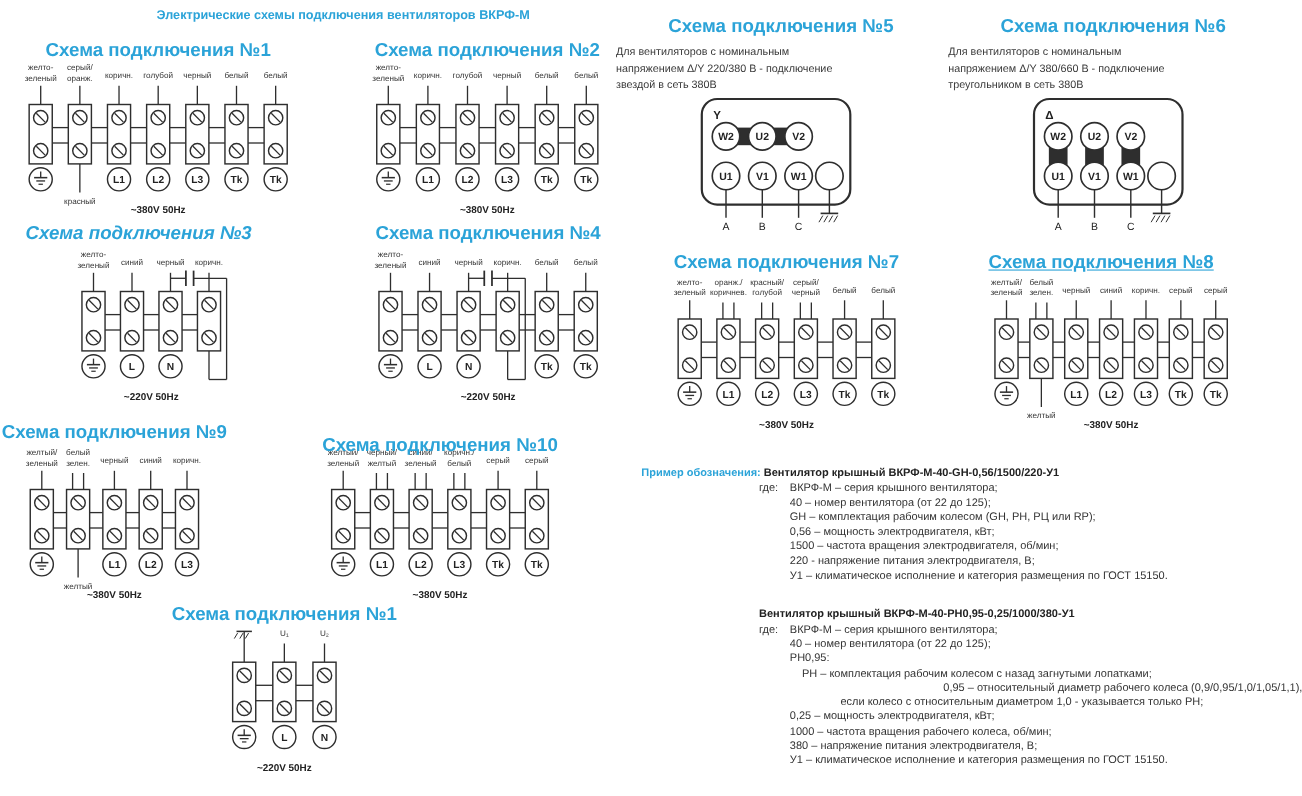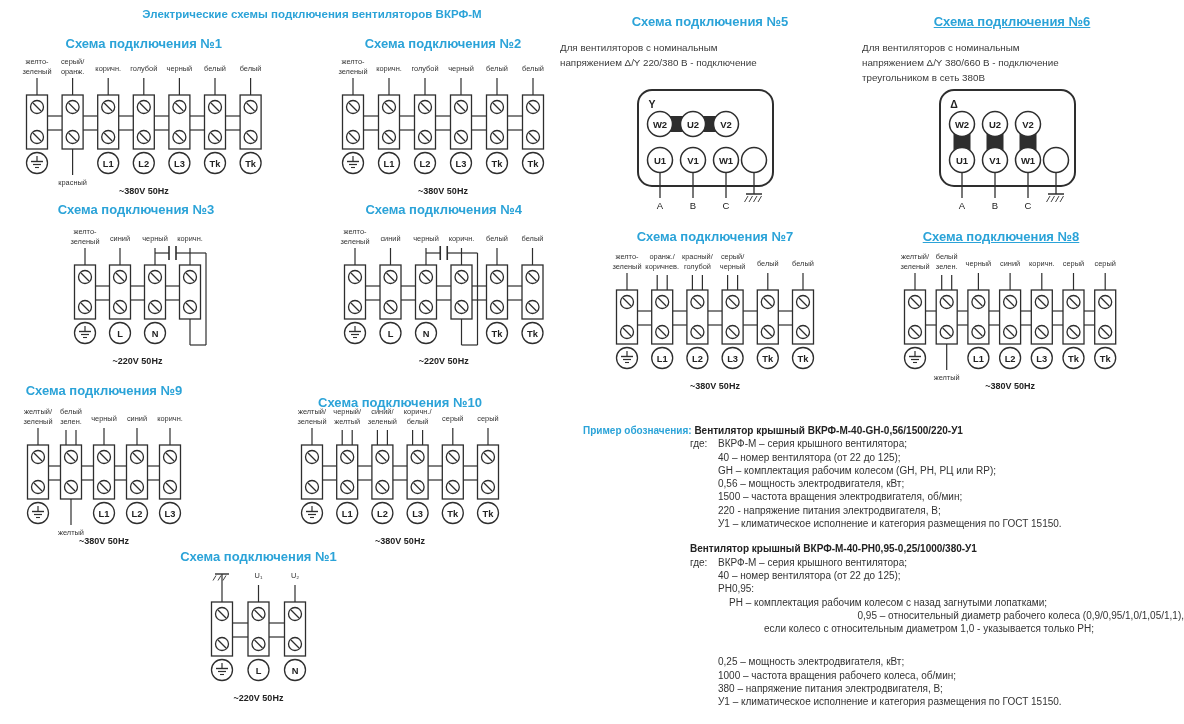--- a/index.html
+++ b/index.html
@@ -8,7 +8,7 @@
        font-family:"Liberation Sans",sans-serif;color:#222}
   #board{position:absolute;inset:0}
   .main-title{position:absolute;font-size:11.5px;font-weight:bold;text-align:center;color:var(--accent)}
-  .scheme-title{position:absolute;width:230px;font-size:13px;font-weight:bold;text-align:center;color:var(--accent)}
+  .scheme-title{position:absolute;width:230px;font-size:17px;font-weight:bold;text-align:center;color:var(--accent)}
   .desc{position:absolute;width:300px;font-size:9.8px;line-height:15px;text-align:left;color:#3a3a3a}
   svg{position:absolute;overflow:visible}
   svg text{font-family:"Liberation Sans",sans-serif}

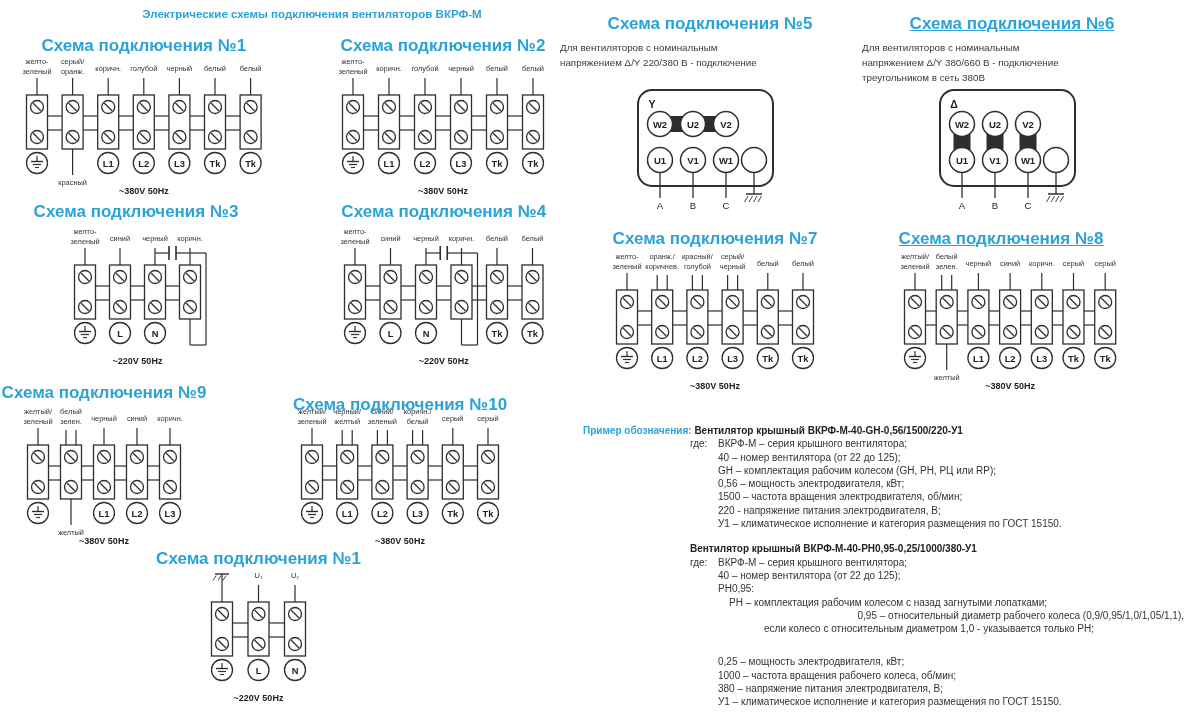--- a/index.html
+++ b/index.html
@@ -622,7 +622,7 @@
         <line x1="171.5" y1="108" x2="168" y2="114" stroke="#2e2e2e" stroke-width="0.9"></line>
       </g>
     </svg>
-    <div class="scheme-title" style="left: 897px; top: 14px; text-decoration: underline;">Схема подключения №6</div>
+    <div class="scheme-title" style="left: 897px; top: 14px;">Схема подключения №6</div>
     <svg width="266" height="150" style="left:582px;top:250px">
       <line x1="55.5" y1="61" x2="69.7" y2="61" stroke="#2e2e2e" stroke-width="1.2"></line>
       <line x1="55.5" y1="75" x2="69.7" y2="75" stroke="#2e2e2e" stroke-width="1.2"></line>

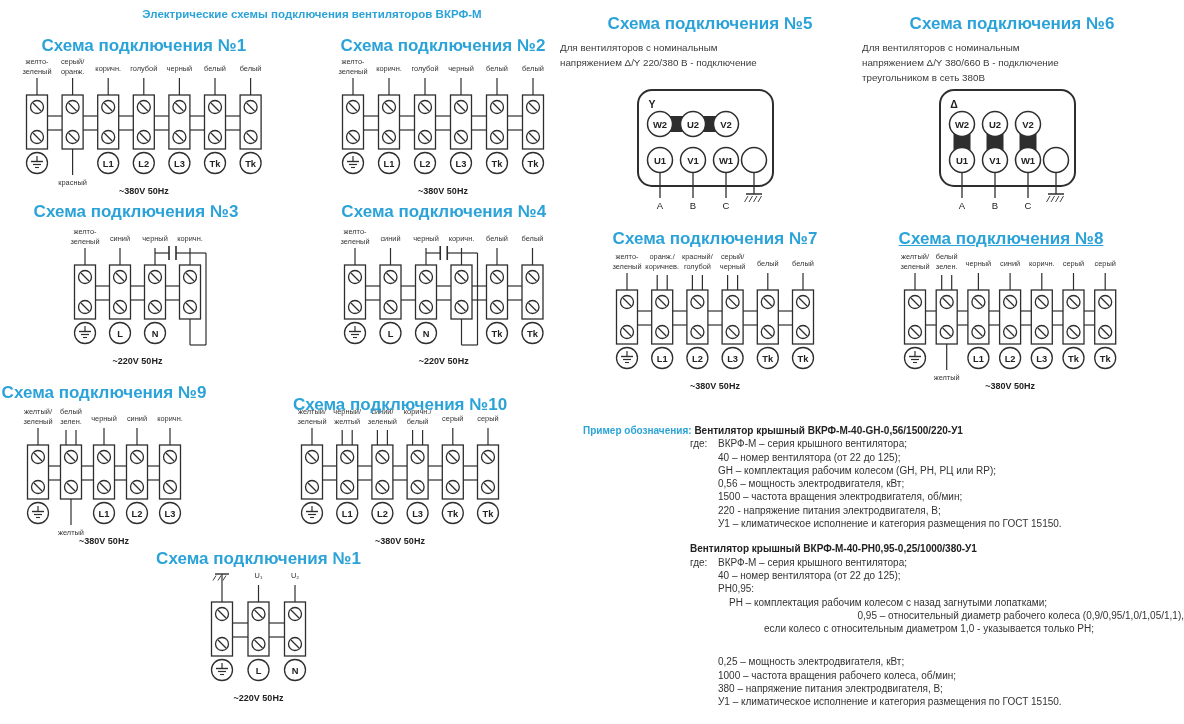--- a/index.html
+++ b/index.html
@@ -524,6 +524,7 @@
     <div class="desc" style="left: 560px; top: 40px;">
       <div>Для вентиляторов с номинальным</div>
       <div>напряжением Δ/Y 220/380 В - подключение</div>
+      <div>звездой в сеть 380В</div>
     </div>
     <svg width="240" height="135" style="left:590px;top:88px">
       <rect x="48" y="2" width="135" height="96" rx="14" fill="none" stroke="#2e2e2e" stroke-width="2"></rect>

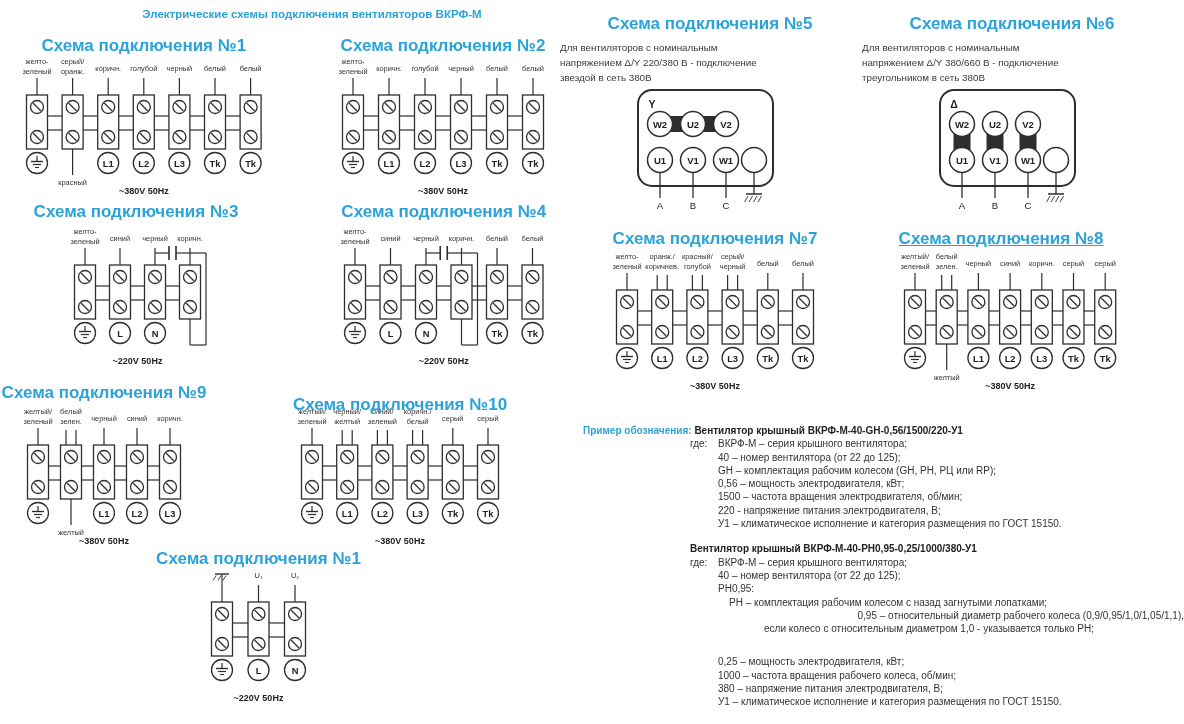--- a/index.html
+++ b/index.html
@@ -395,7 +395,7 @@
       </g>
       <text x="97.5" y="139" text-anchor="middle" font-size="9" fill="#222" font-weight="bold">~220V 50Hz</text>
     </svg>
-    <div class="scheme-title" style="left: 21px; top: 202px;">Схема подключения №3</div>
+    <div class="scheme-title" style="left: 11px; top: 202px; font-style: italic;">Схема подключения №3</div>
     <svg width="267.5" height="150" style="left:310px;top:225px">
       <line x1="55.5" y1="61" x2="70" y2="61" stroke="#2e2e2e" stroke-width="1.2"></line>
       <line x1="55.5" y1="75" x2="70" y2="75" stroke="#2e2e2e" stroke-width="1.2"></line>

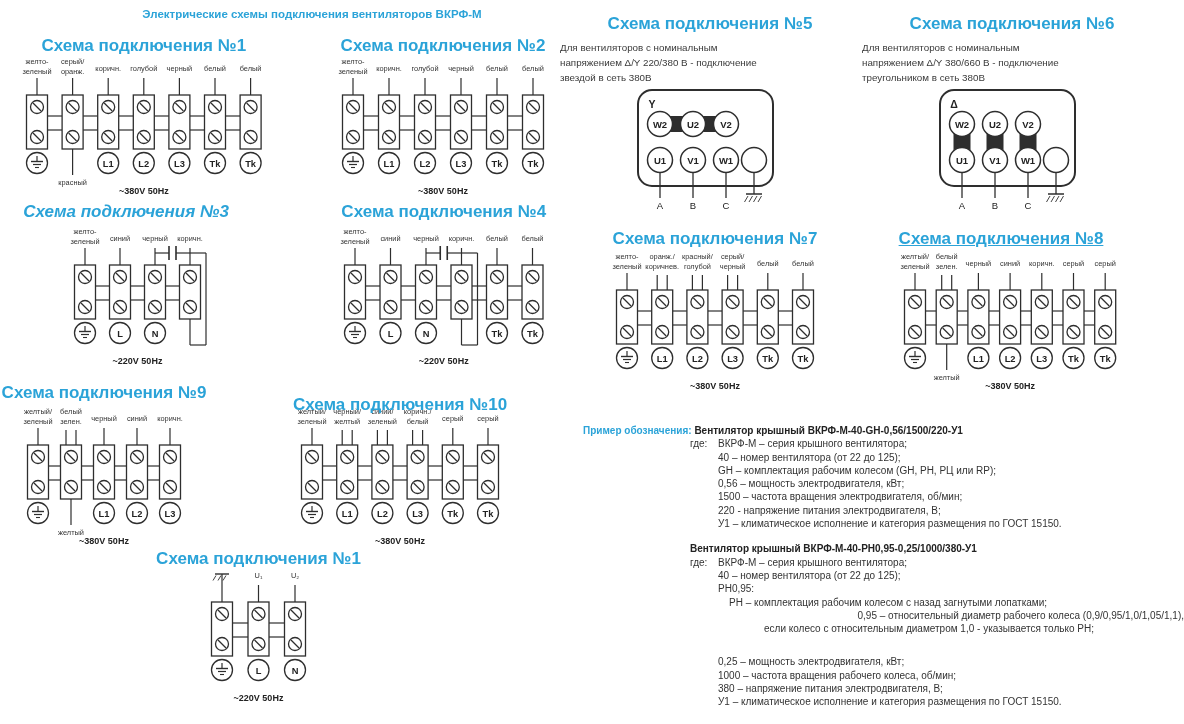--- a/index.html
+++ b/index.html
@@ -15,7 +15,7 @@
   .example{position:absolute;left:583px;top:424px;width:601px;font-size:10px;line-height:13.3px;color:#333}
   .ex-label{color:var(--accent);font-weight:bold}
   .ex-title{font-weight:bold;color:#222}
-  .ex-title2{font-weight:bold;color:#222;margin-left:107px;margin-top:12px}
+  .ex-title2{font-weight:bold;color:#222;margin-left:107px;margin-top:22px}
   .ex-block{position:relative}
   .ex-where{position:absolute;left:107px;top:0}
 </style>

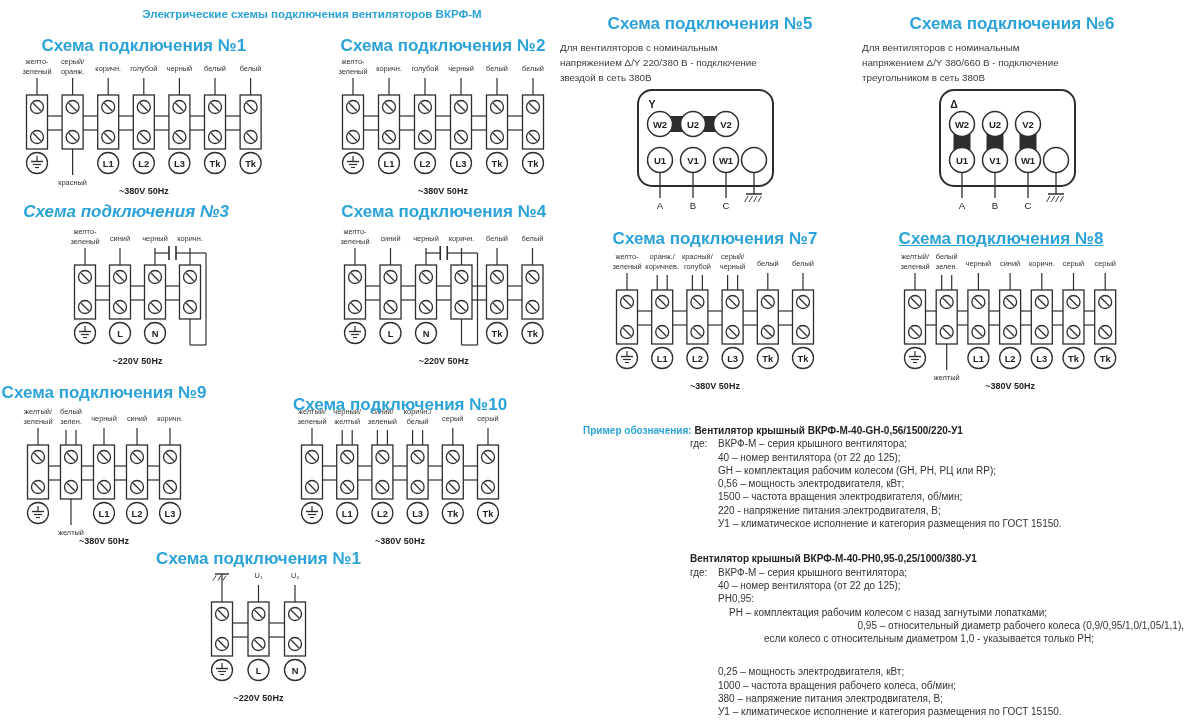--- a/index.html
+++ b/index.html
@@ -45,7 +45,7 @@
         <div style="padding-left: 146px;">РН – комплектация рабочим колесом с назад загнутыми лопатками;</div>
         <div style="padding-left: 146px; text-align: right;">0,95 – относительный диаметр рабочего колеса (0,9/0,95/1,0/1,05/1,1),</div>
         <div style="padding-left: 181px;">если колесо с относительным диаметром 1,0 - указывается только РН;</div>
-        <div style="padding-left: 135px; margin-top: 20px;">0,25 – мощность электродвигателя, кВт;</div>
+        <div style="padding-left: 135px;">0,25 – мощность электродвигателя, кВт;</div>
         <div style="padding-left: 135px;">1000 – частота вращения рабочего колеса, об/мин;</div>
         <div style="padding-left: 135px;">380 – напряжение питания электродвигателя, В;</div>
         <div style="padding-left: 135px;">У1 – климатическое исполнение и категория размещения по ГОСТ 15150.</div>

